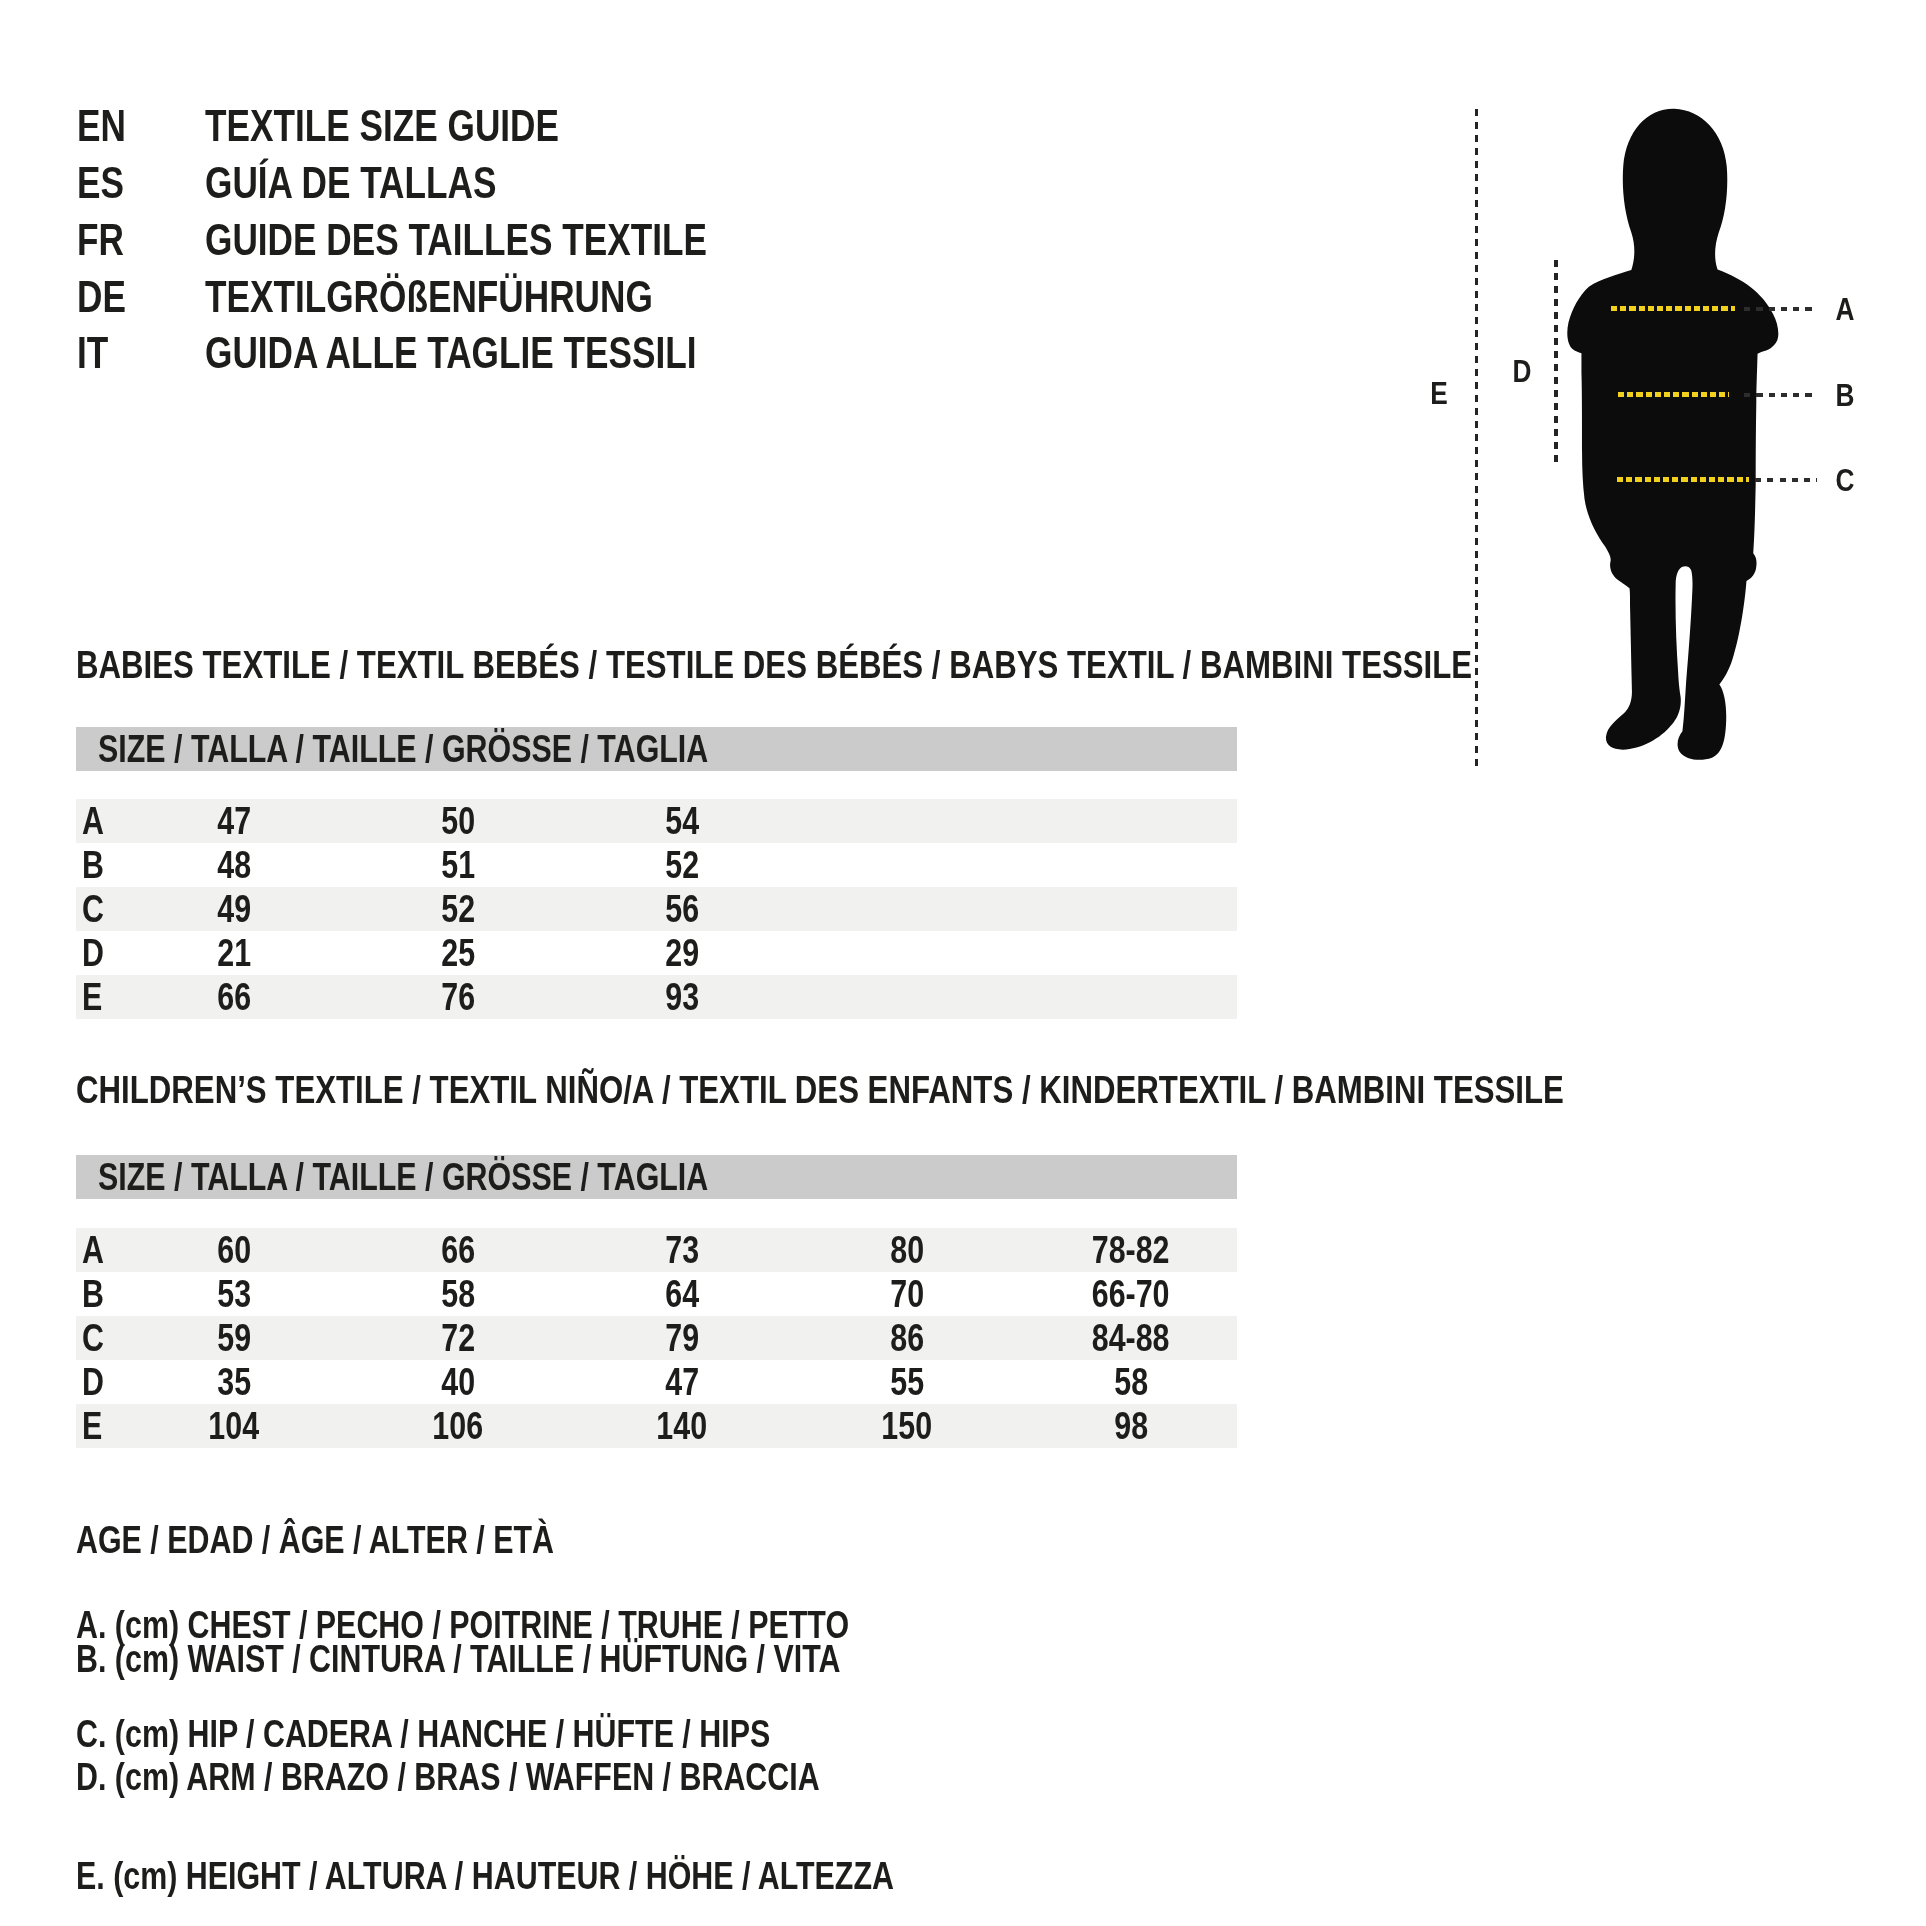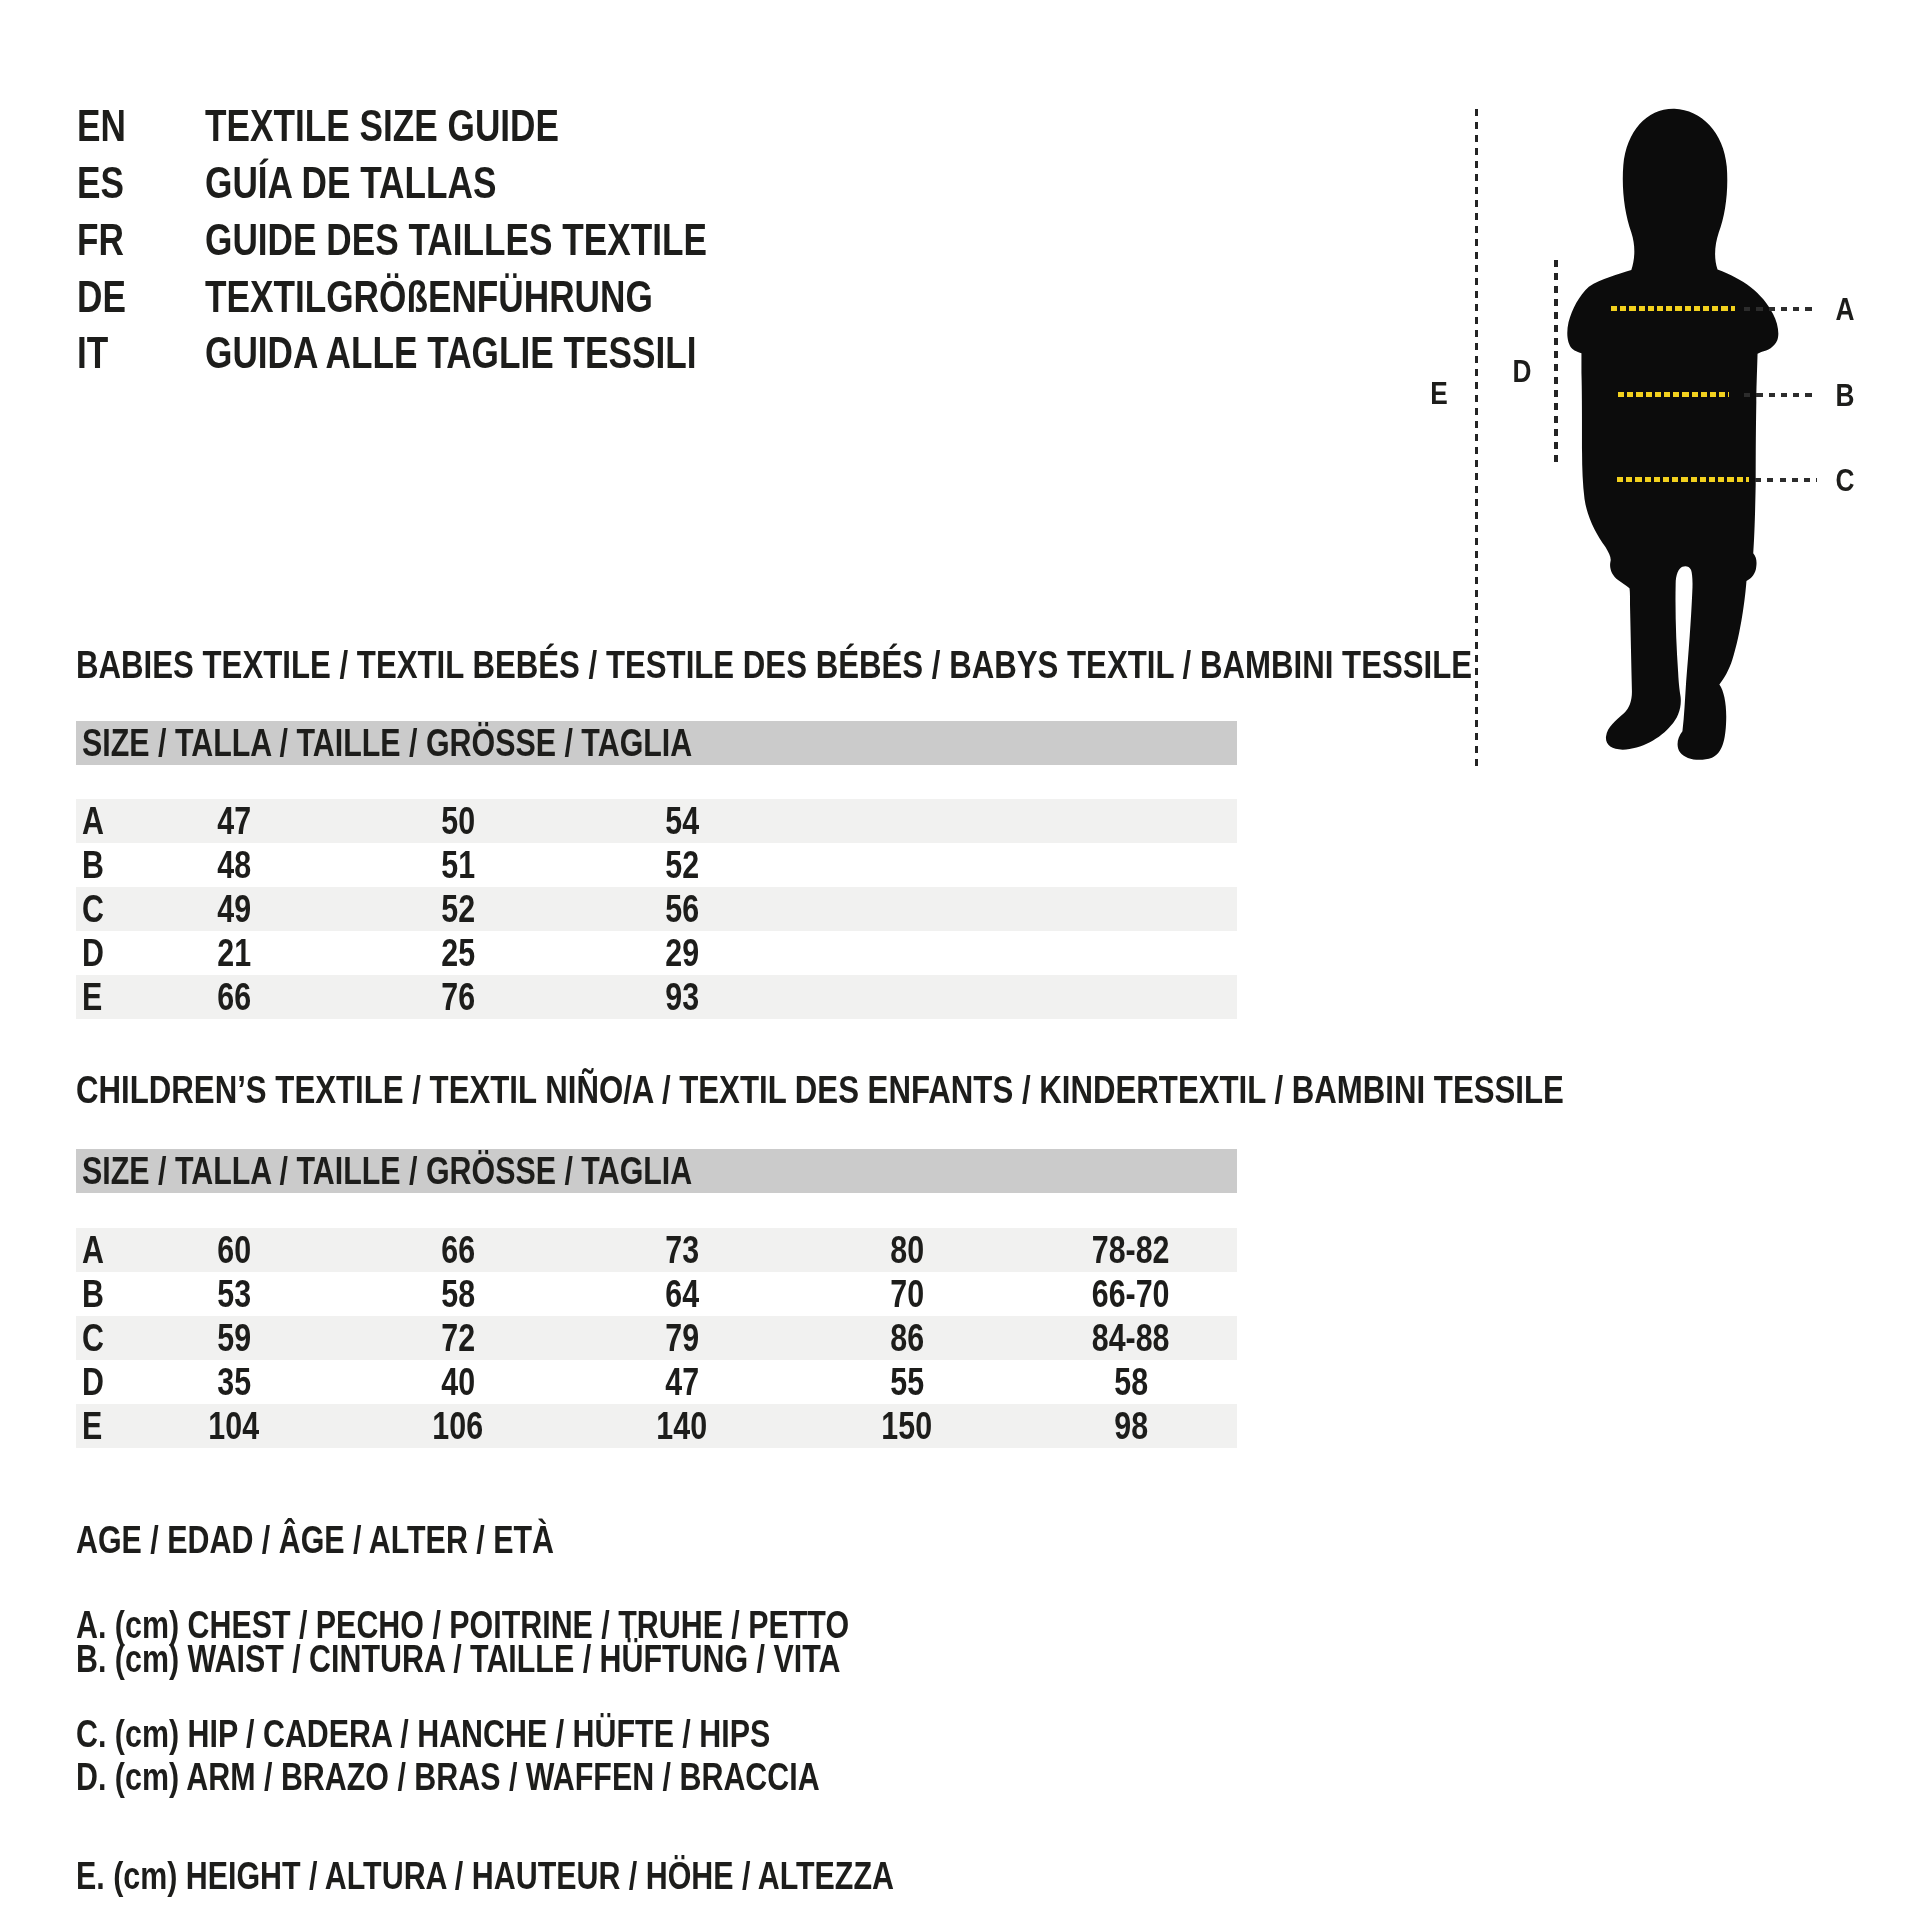--- a/index.html
+++ b/index.html
@@ -21,8 +21,8 @@
 
   
   .size-table { position:absolute; left:76px; width:1161px; }
-  .tbl-header { position:absolute; left:0; top:12px; width:100%; height:44px; background:#cbcbcb;
-                display:flex; align-items:center; padding-left:6px; box-sizing:border-box; font-size:38px; }
+  .tbl-header { position:absolute; left:0; top:18px; width:100%; height:44px; background:#cbcbcb;
+                display:flex; align-items:center; padding-left:22px; box-sizing:border-box; font-size:38px; }
   .months-row { position:absolute; left:0; top:44px; width:100%; height:45px; }
   .tbl-row    { position:absolute; left:0; width:100%; height:44px; }
   .stripe     { background:#f1f1f0; }

